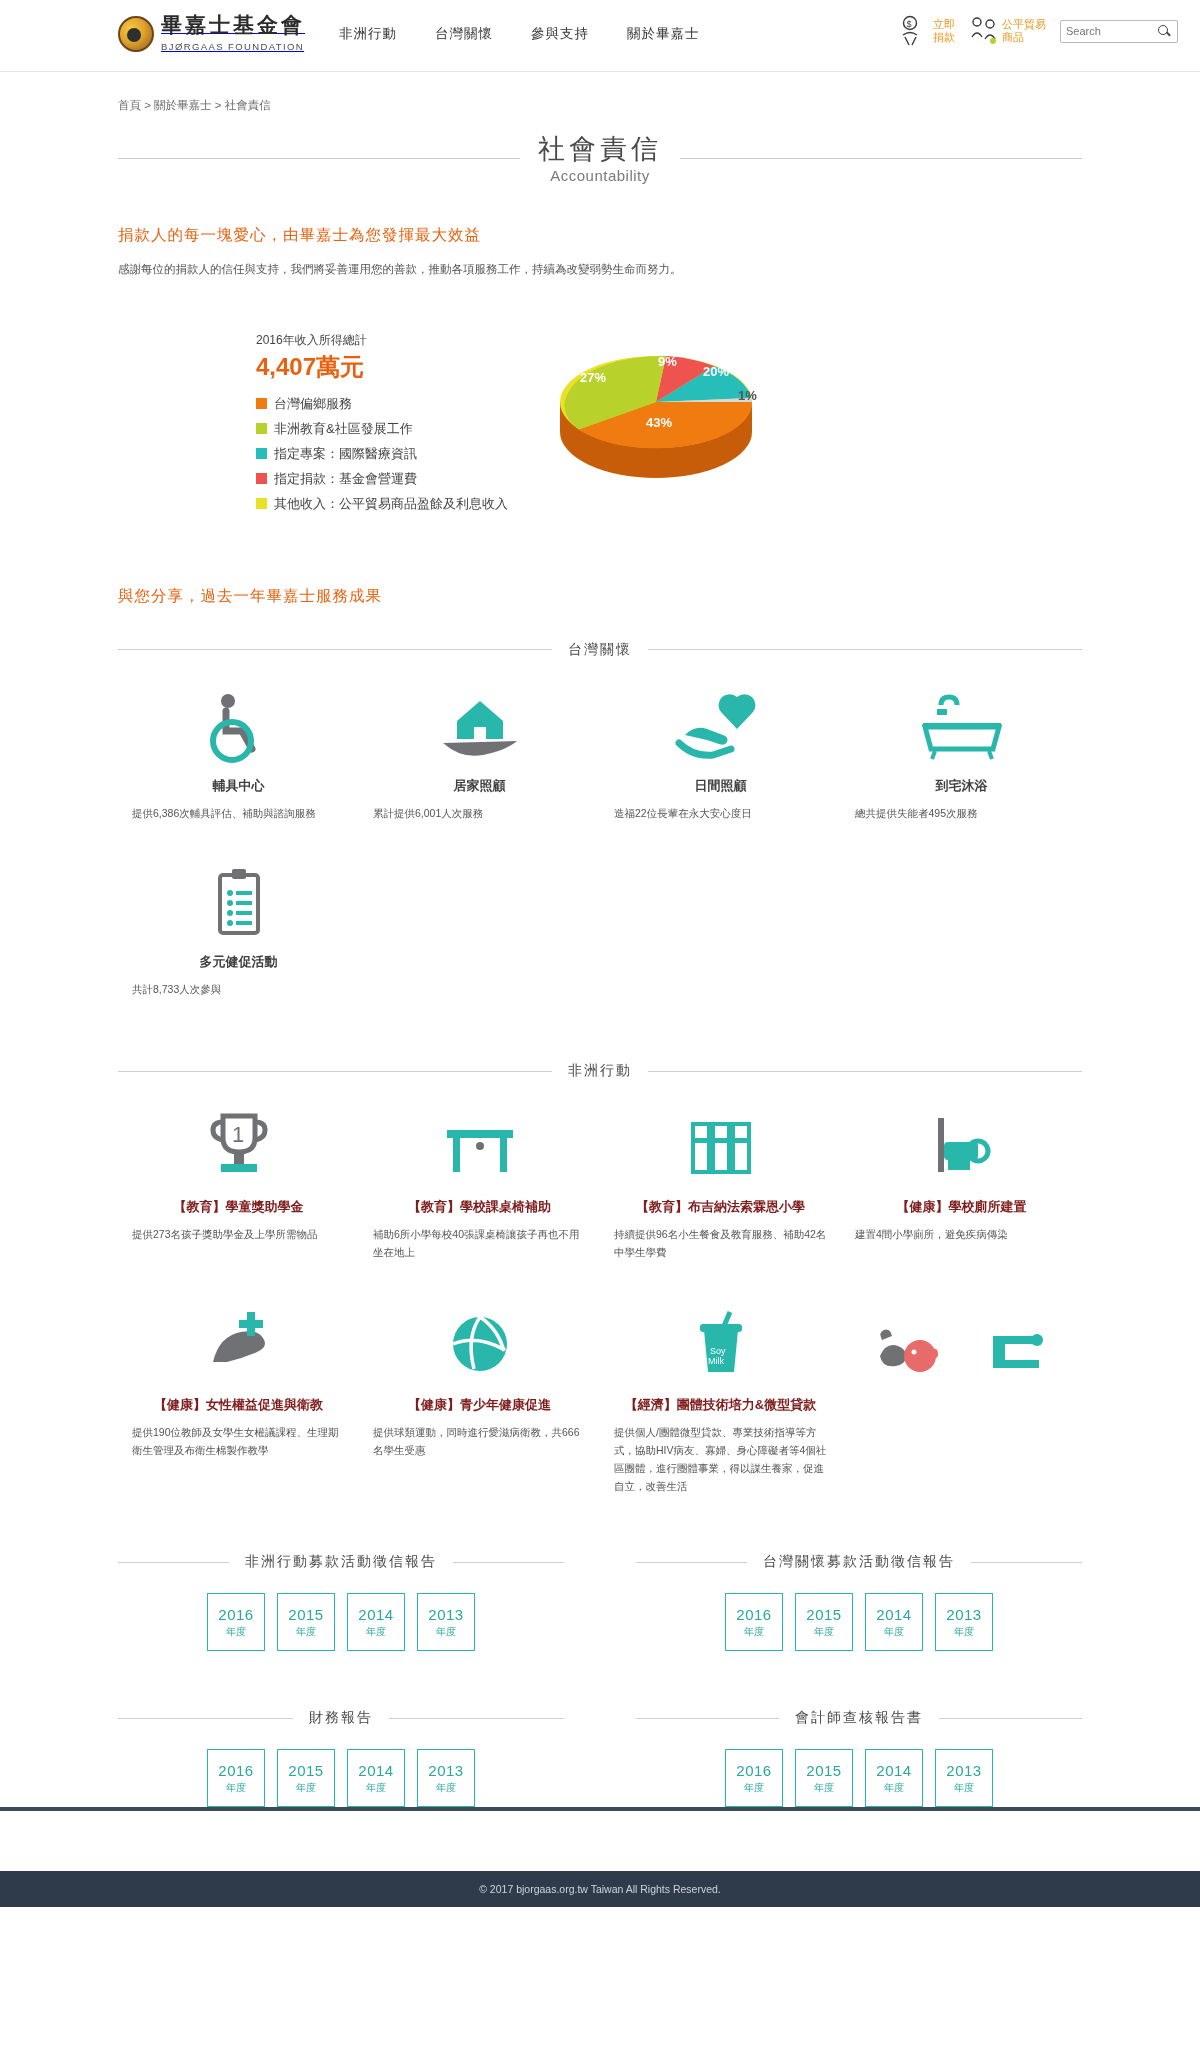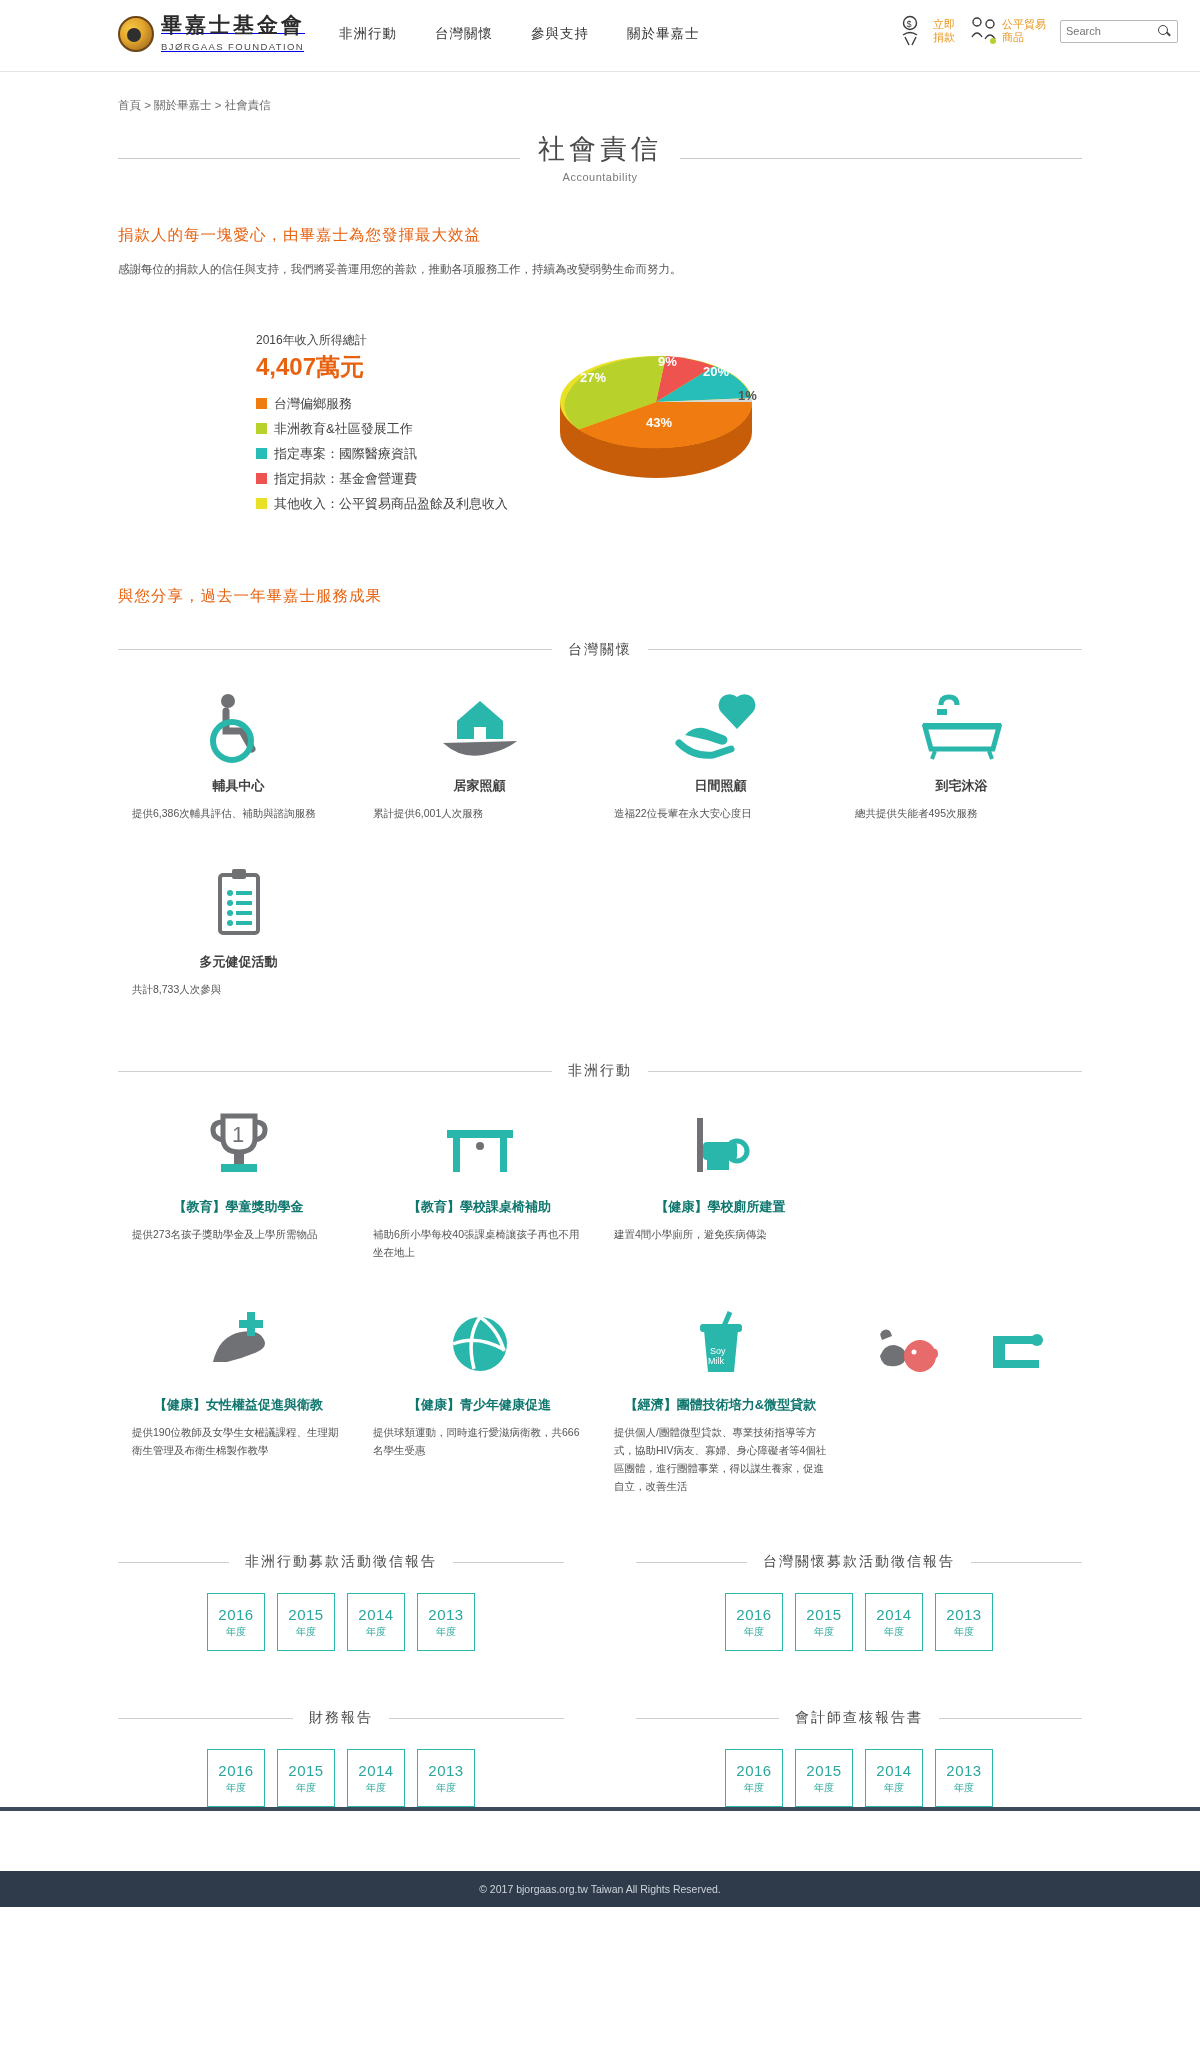--- a/index.html
+++ b/index.html
@@ -77,7 +77,7 @@
   .title-row .rule { flex: 1; height: 1px; background: #c9c9c9; }
   .title-block { text-align: center; }
   .title-cn { font-size: 27px; color: #4a4a4a; letter-spacing: 4px; }
-  .title-en { font-size: 11px; color: #7a7a7a; margin-top: 3px; letter-spacing: .5px; }
+  .title-en { font-size: 15px; color: #7a7a7a; margin-top: 3px; letter-spacing: .5px; }
 
   
   .sec-head {

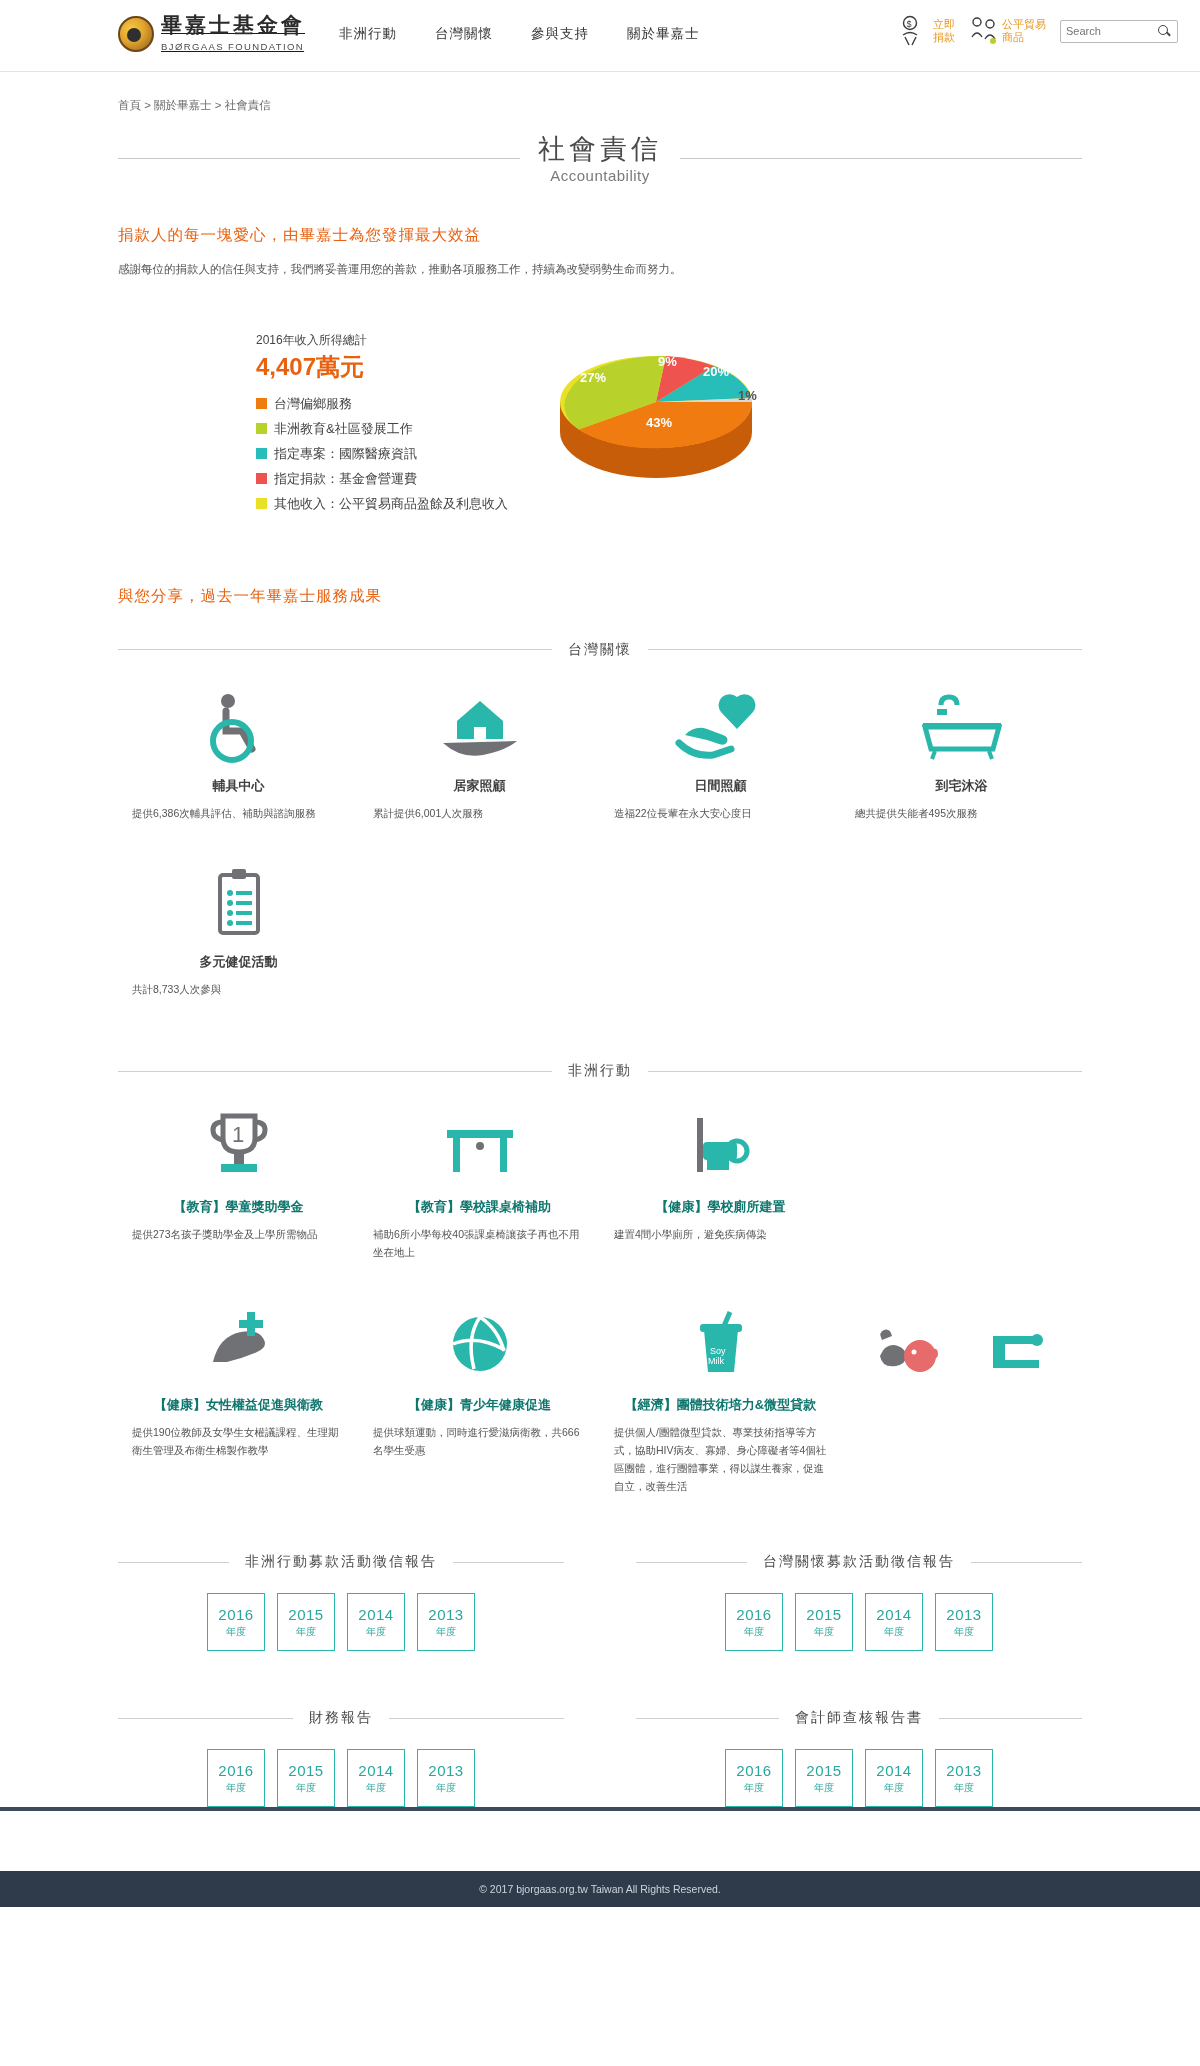--- a/index.html
+++ b/index.html
@@ -108,7 +108,7 @@
   .cell { width: 25%; padding: 0 10px; text-align: center; }
   .cell .ico { height: 78px; display: flex; align-items: flex-end; justify-content: center; }
   .cell .nm { font-size: 13px; font-weight: bold; color: #3f3f3f; margin-top: 12px; }
-  .cell .nm.green { color: #0f766e; }
+  .cell .nm.green { color: #7f1d1d; }
   .cell .desc {
     font-size: 10.5px; color: #555; margin-top: 10px; line-height: 1.7; text-align: left;
     padding: 0 4px;

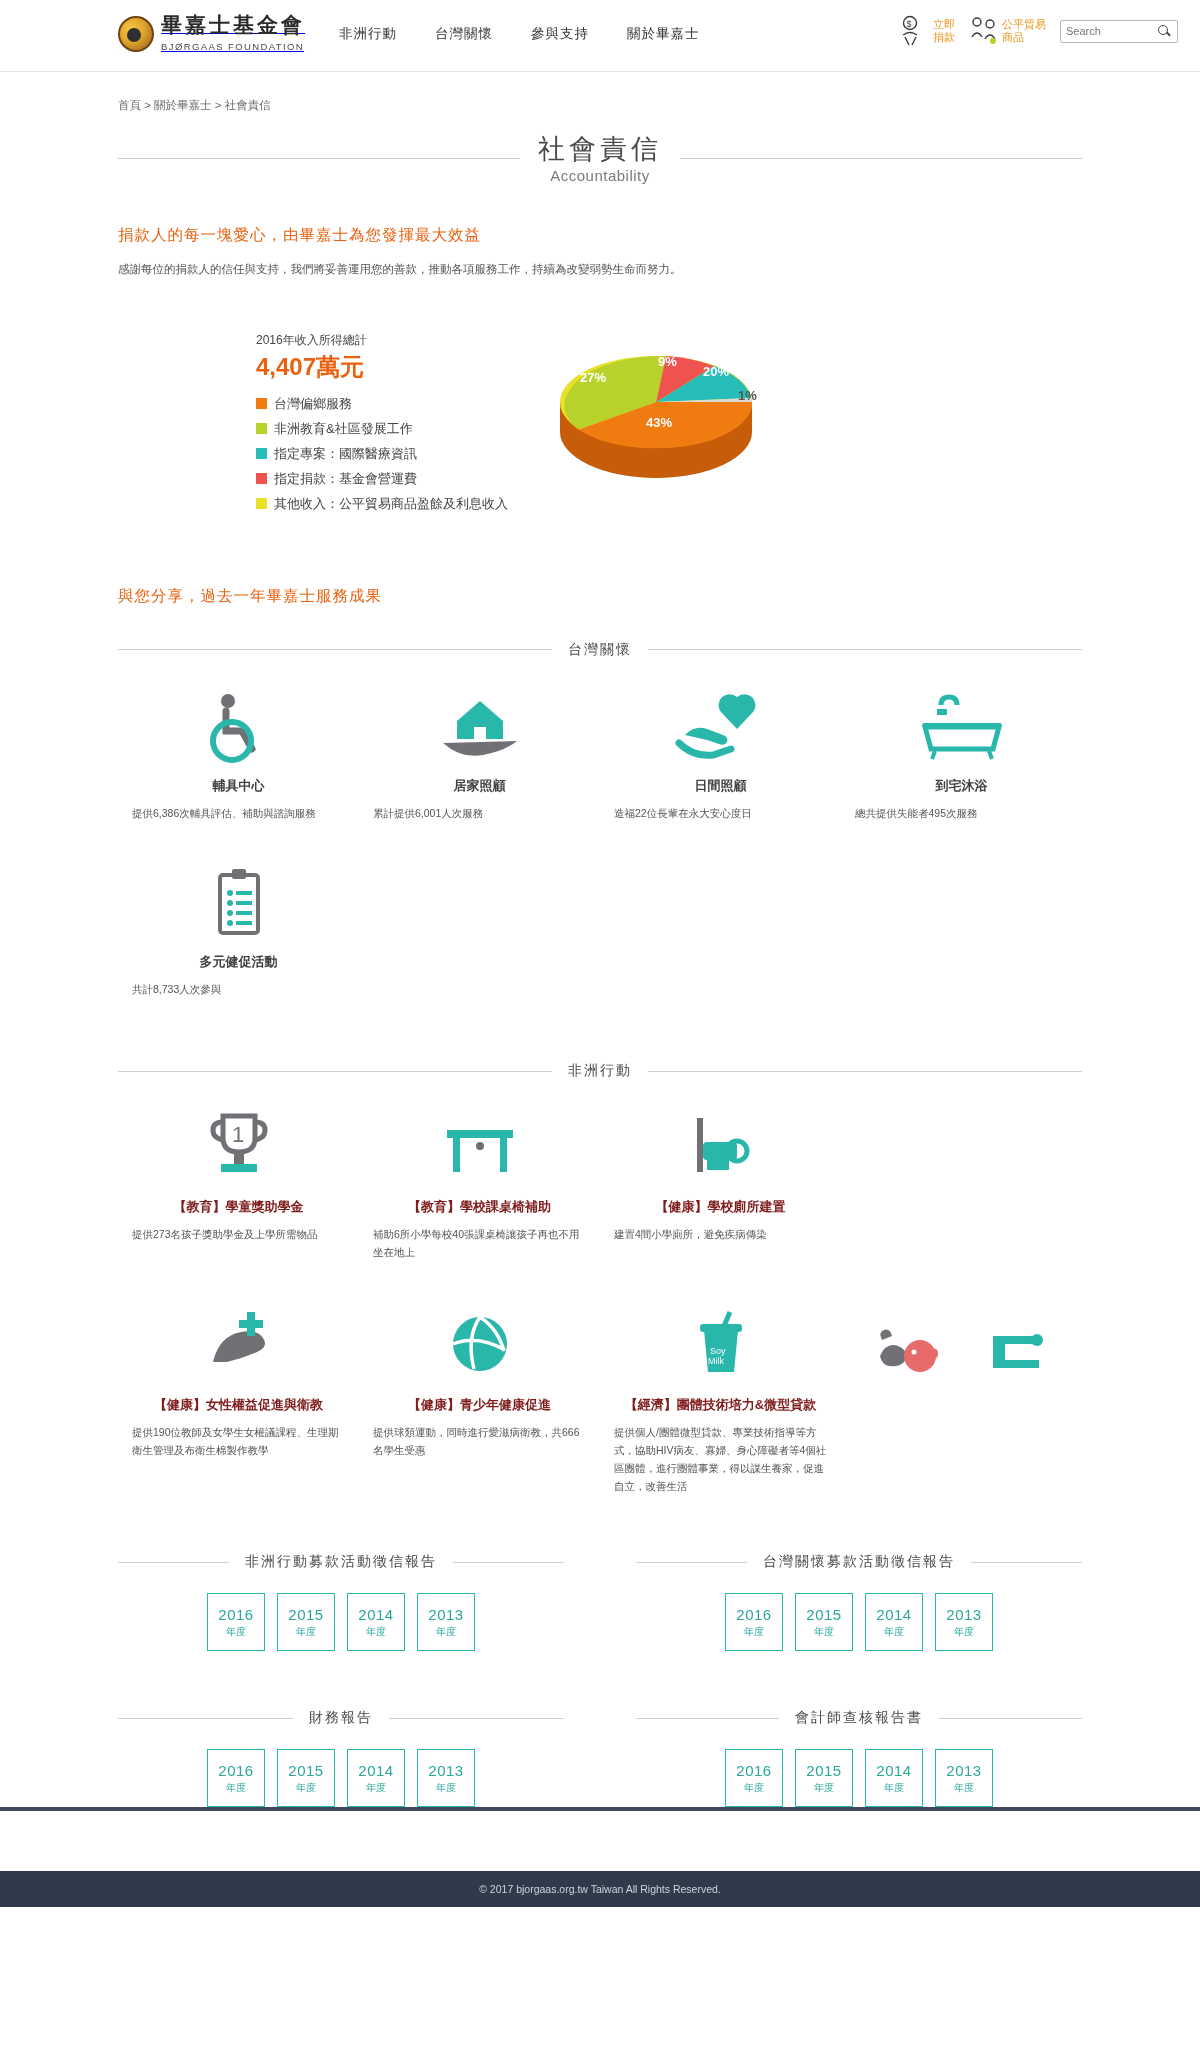--- a/index.html
+++ b/index.html
@@ -376,6 +376,20 @@
         </div>
         <div class="nm green">【教育】學校課桌椅補助</div>
         <div class="desc">補助6所小學每校40張課桌椅讓孩子再也不用坐在地上</div>
+      </div>
+      <div class="cell">
+        <div class="ico">
+          <svg width="80" height="78" viewBox="0 0 80 78">
+            <rect x="12" y="16" width="16" height="48" fill="none" stroke="#29b6ab" stroke-width="4"></rect>
+            <rect x="32" y="16" width="16" height="48" fill="none" stroke="#29b6ab" stroke-width="4"></rect>
+            <rect x="52" y="16" width="16" height="48" fill="none" stroke="#29b6ab" stroke-width="4"></rect>
+            <rect x="12" y="30" width="16" height="5" fill="#29b6ab"></rect>
+            <rect x="32" y="30" width="16" height="5" fill="#29b6ab"></rect>
+            <rect x="52" y="30" width="16" height="5" fill="#29b6ab"></rect>
+          </svg>
+        </div>
+        <div class="nm green">【教育】布吉納法索霖恩小學</div>
+        <div class="desc">持續提供96名小生餐食及教育服務、補助42名中學生學費</div>
       </div>
       <div class="cell">
         <div class="ico">

